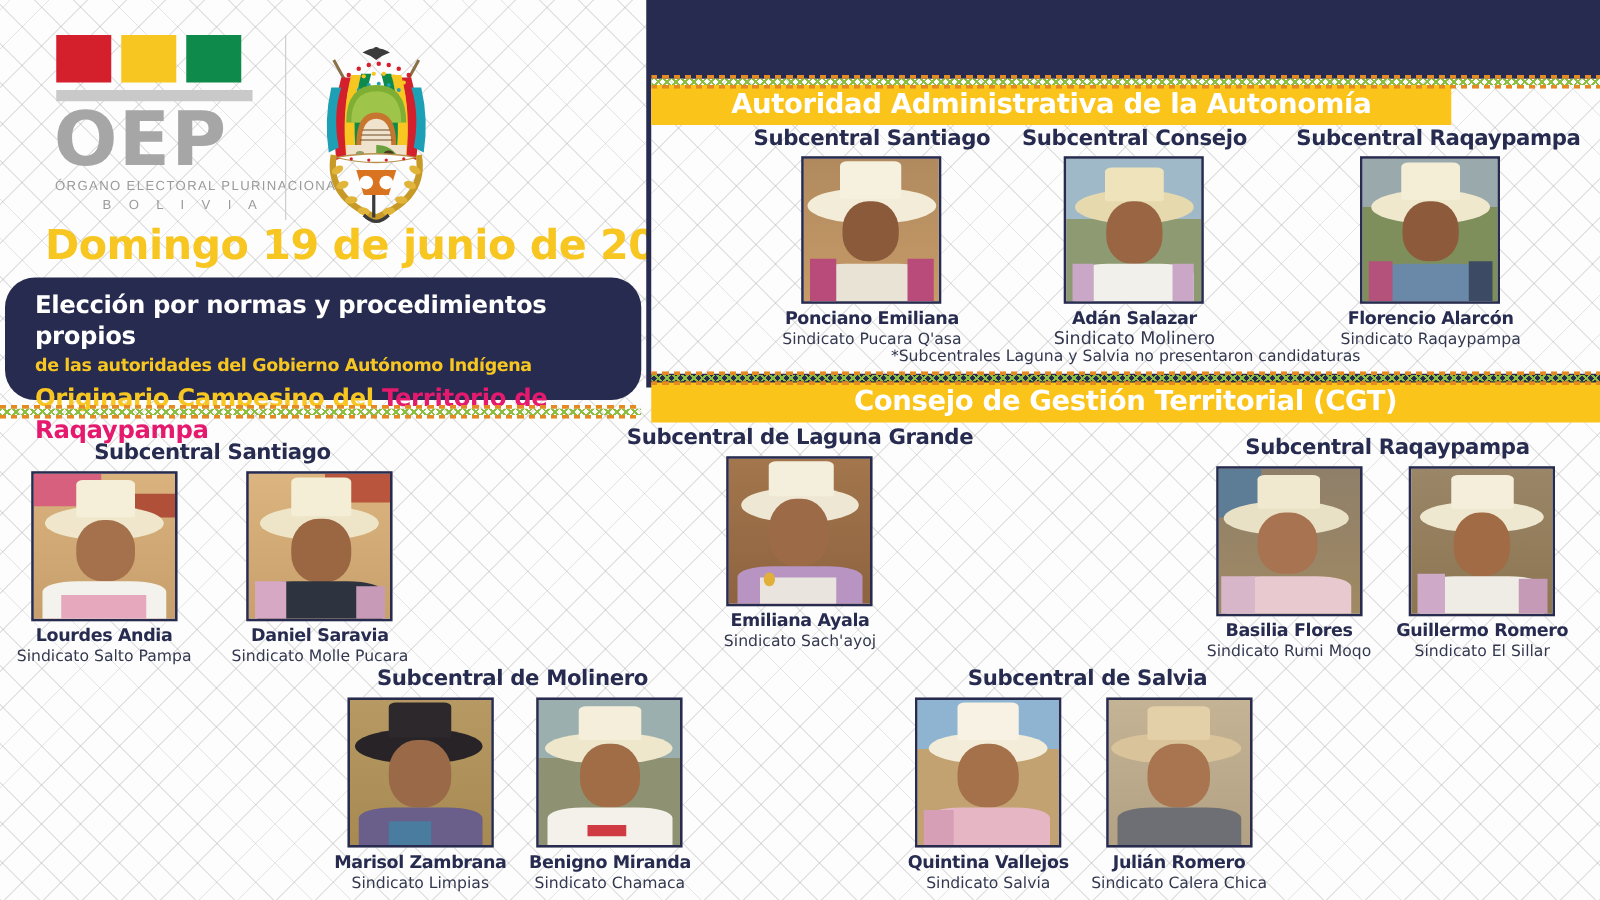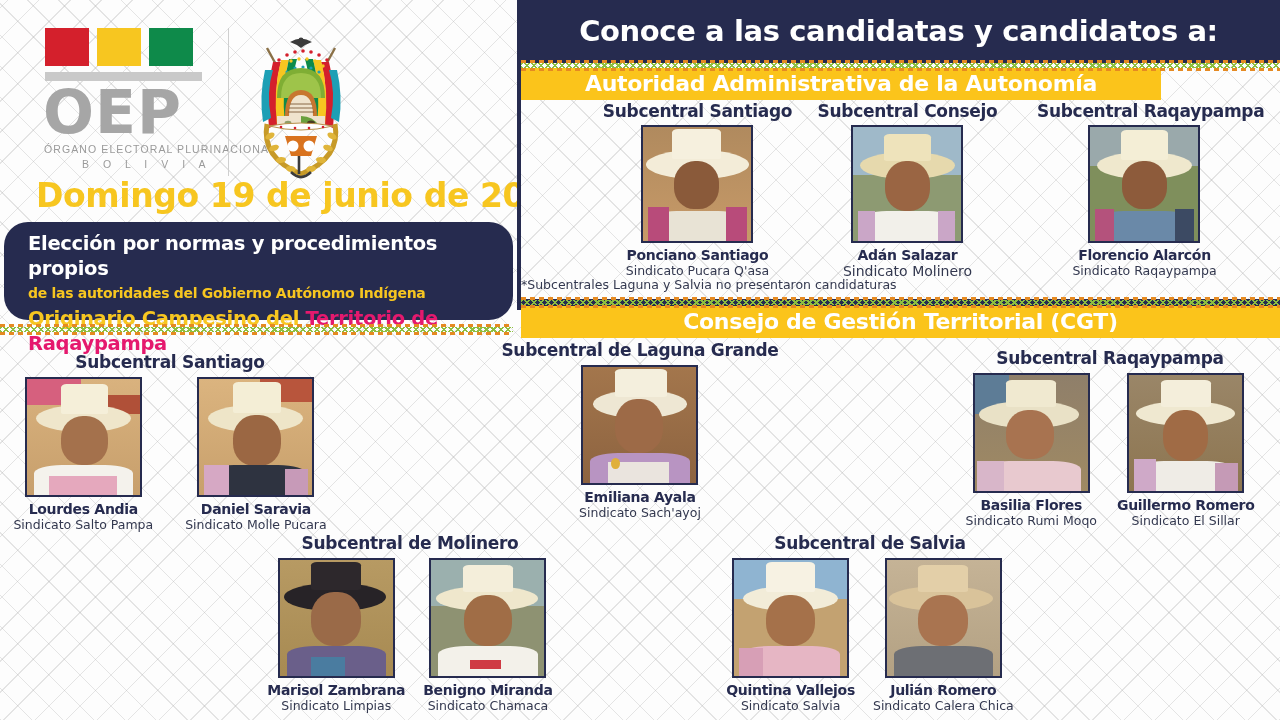--- a/index.html
+++ b/index.html
@@ -278,9 +278,6 @@
   </div>
 
   <div id="right-dark-bg"></div>
-  <div id="right-header">
-    <div id="right-header-title">Conoce a las candidatas y candidatos a:</div>
-  </div>
   <div id="right-white-card"></div>
 
   <div id="deco-aaa" class="deco-band">

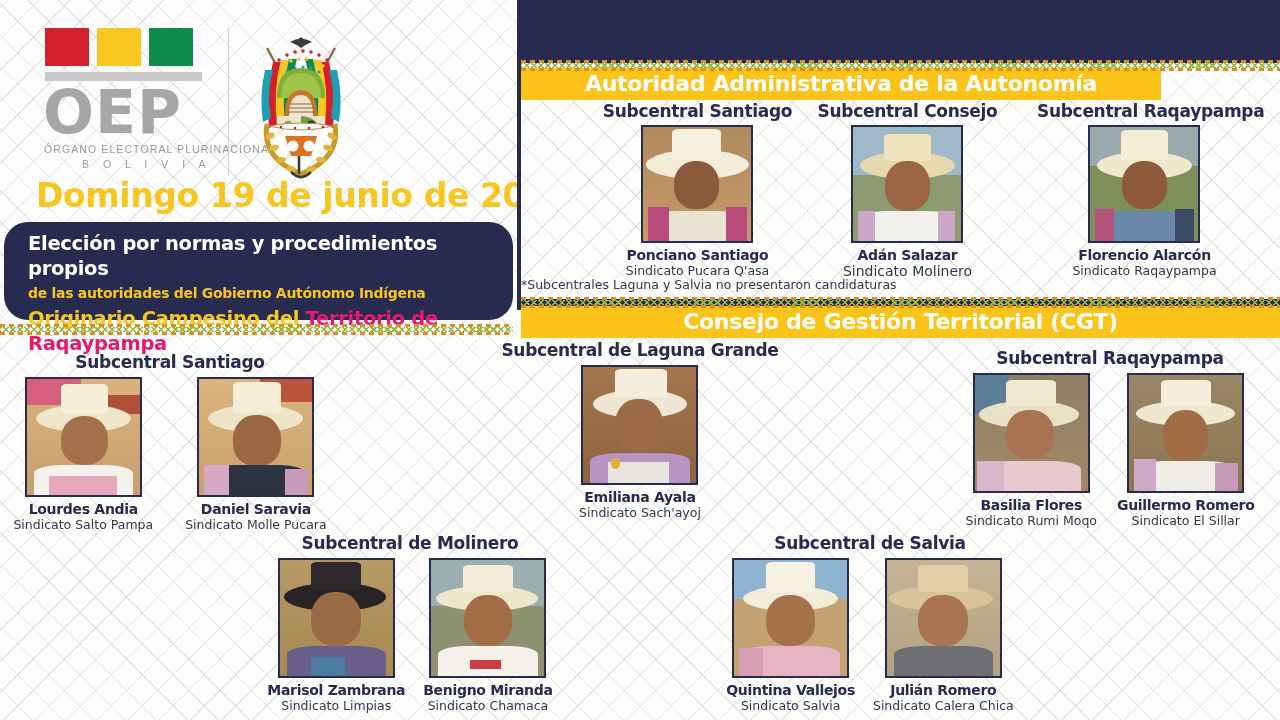--- a/index.html
+++ b/index.html
@@ -307,7 +307,7 @@
           <div style="position:absolute;left:4%;bottom:0;width:20%;height:30%;background:#b84b7a;"></div>
           <div style="position:absolute;right:4%;bottom:0;width:20%;height:30%;background:#b84b7a;"></div>
         </div>
-        <div class="cand-name" style="font-size:14px;margin-top:4px;">Ponciano Santiago</div>
+        <div class="cand-name" style="font-size:14px;margin-top:4px;">Ponciano Emiliana</div>
         <div class="cand-sind" style="font-size:12.5px;">Sindicato Pucara Q'asa</div>
       </div>
     </div>

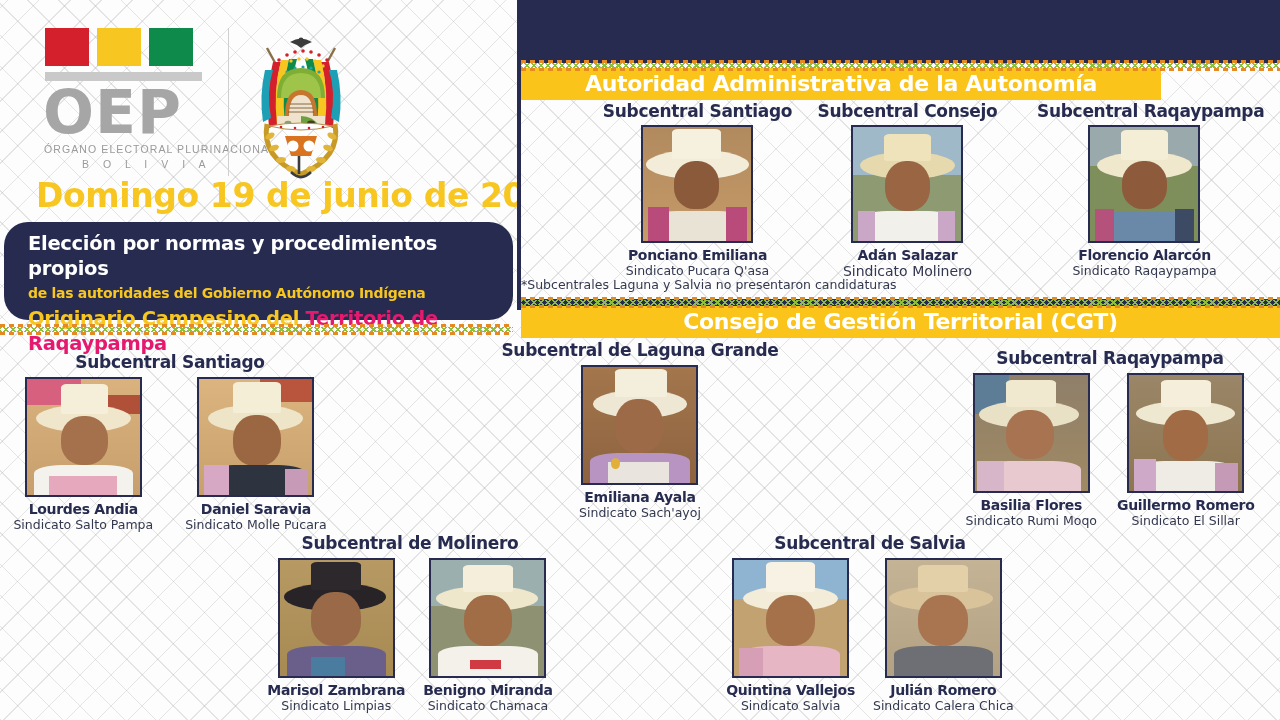--- a/index.html
+++ b/index.html
@@ -145,7 +145,7 @@
     color:#33384f; white-space:nowrap;
   }
   #aaa-note {
-    position:absolute; left:521px; top:277px; width:759px; text-align:left;
+    position:absolute; left:521px; top:277px; width:759px; text-align:center;
     font-family:"DejaVu Sans",sans-serif; font-size:12.5px; color:#33384f; z-index:6;
   }
 </style>

